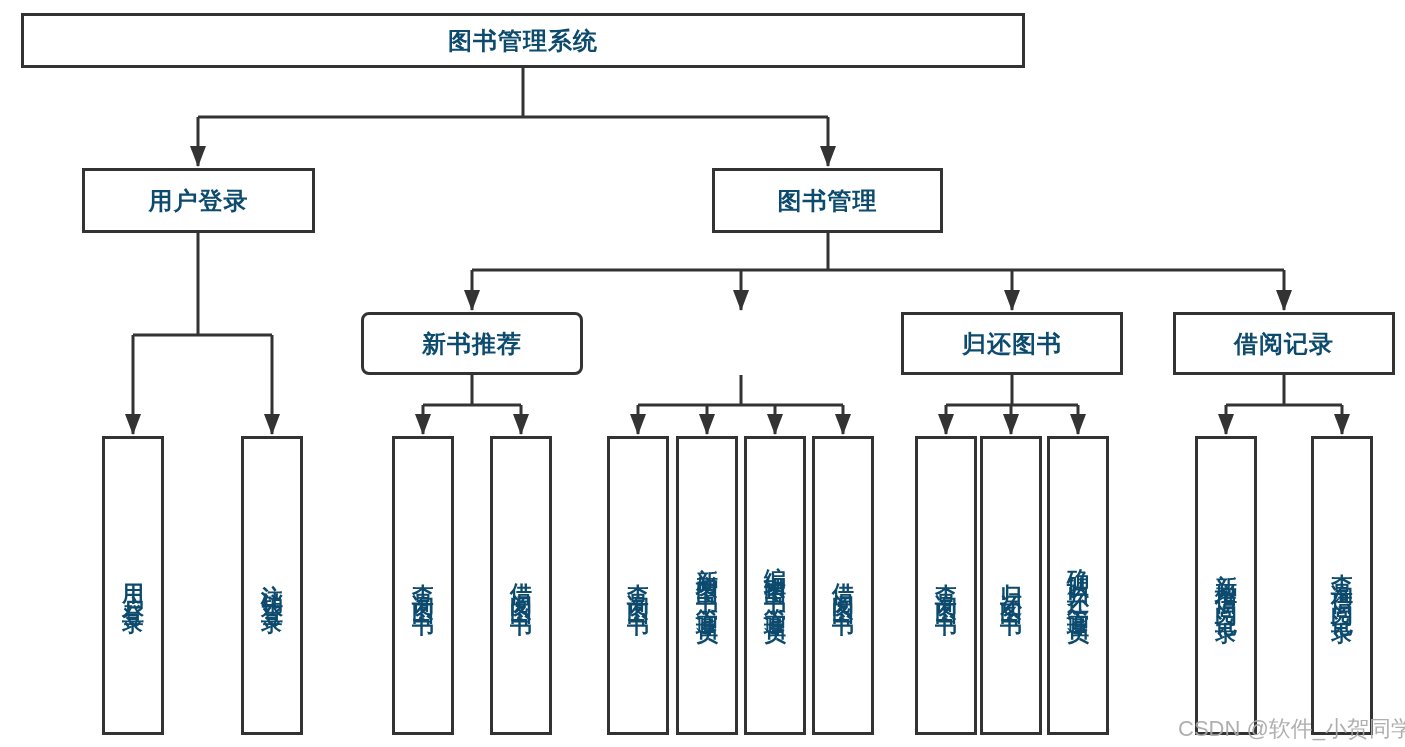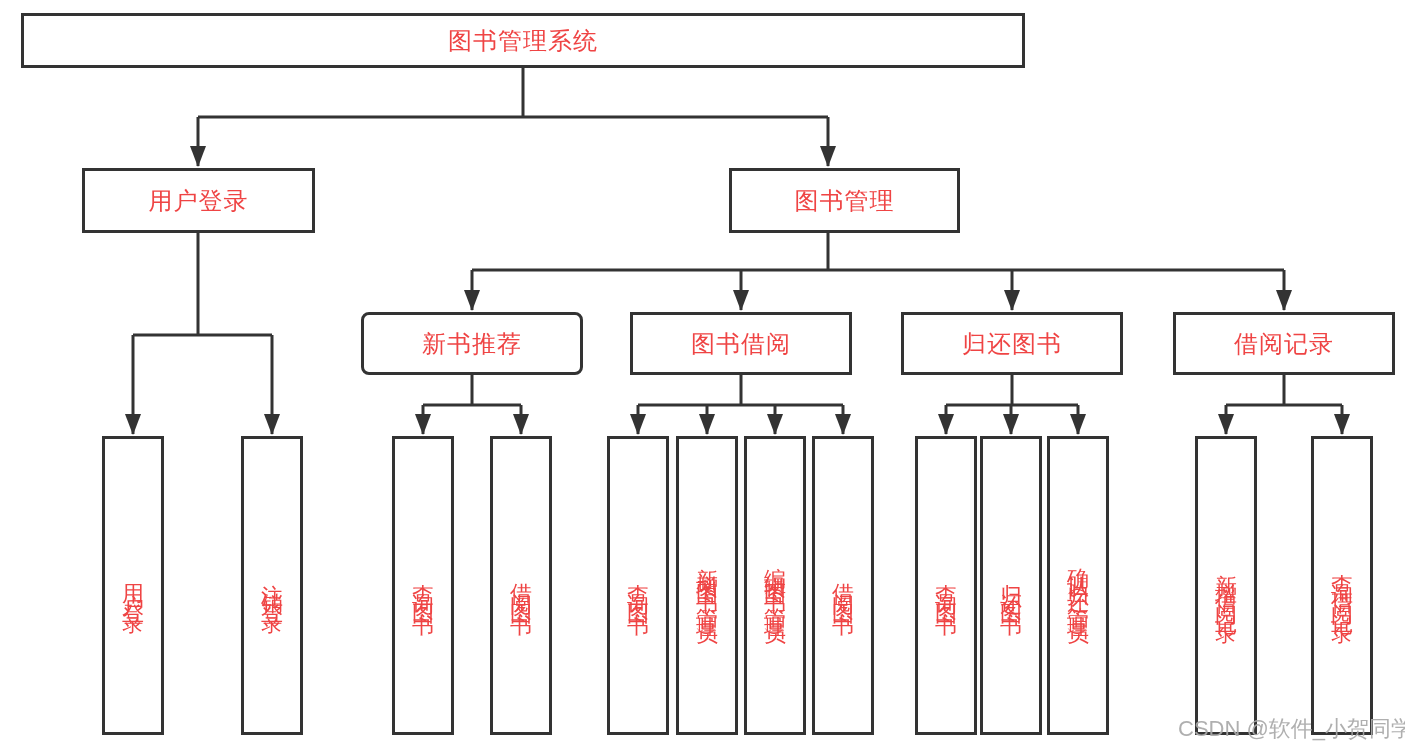--- a/index.html
+++ b/index.html
@@ -16,11 +16,12 @@
     box-sizing:border-box;
     border:3px solid #333333;
     background:#ffffff;
-    color:#ef4444;
+    color:#0c4a6e;
     display:flex;
     align-items:center;
     justify-content:center;
     z-index:2;
+    font-weight:bold;
   }
   .hnode { font-size:24px; letter-spacing:1px; }
   .leaf {

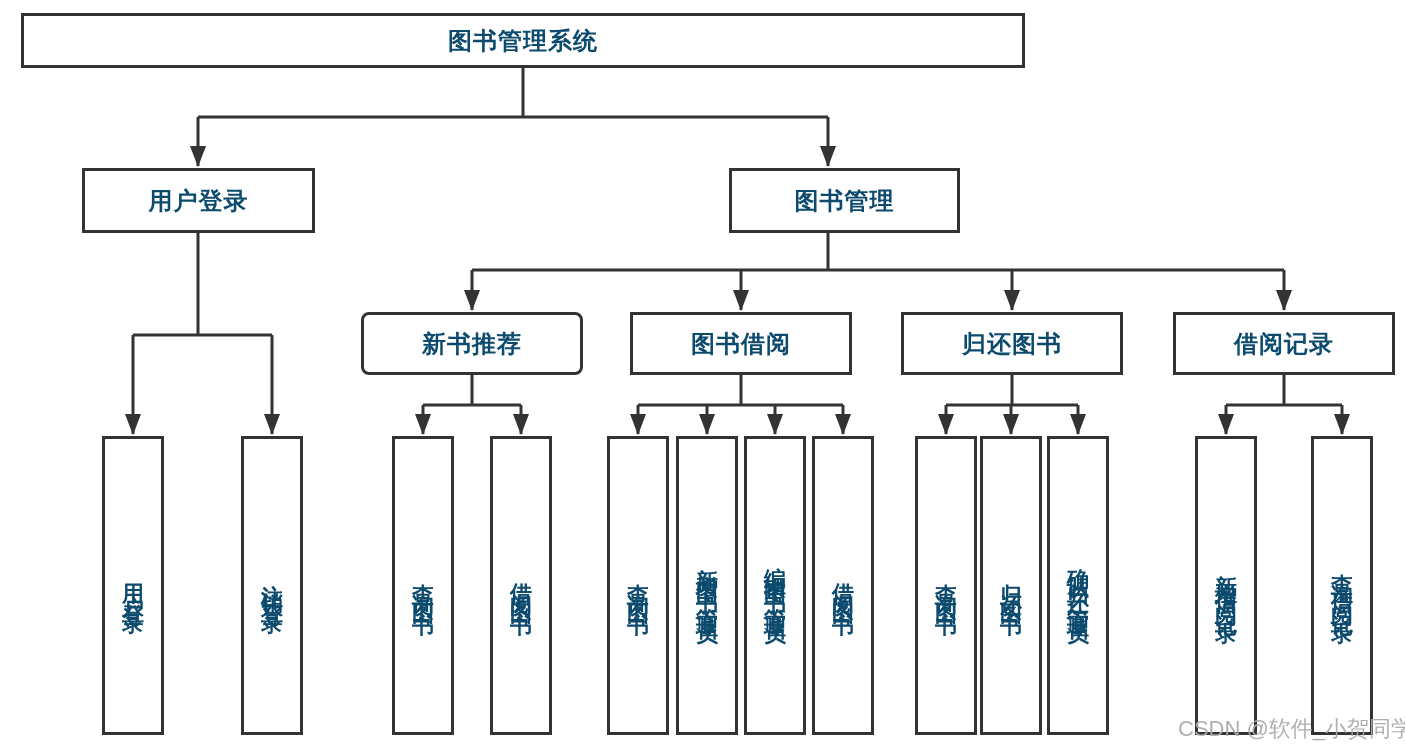--- a/index.html
+++ b/index.html
@@ -36,7 +36,7 @@
   
   #n-root { left:21px;  top:13px;  width:1004px; height:55px; }
   #n-user { left:82px;  top:168px; width:233px;  height:65px; }
-  #n-mgmt { left:729px; top:168px; width:231px;  height:65px; }
+  #n-mgmt { left:712px; top:168px; width:231px;  height:65px; }
   #n-s0   { left:361px; top:312px; width:222px;  height:63px;border-radius:8px; }
   #n-s1   { left:630px; top:312px; width:222px;  height:63px; }
   #n-s2   { left:901px; top:312px; width:222px;  height:63px; }

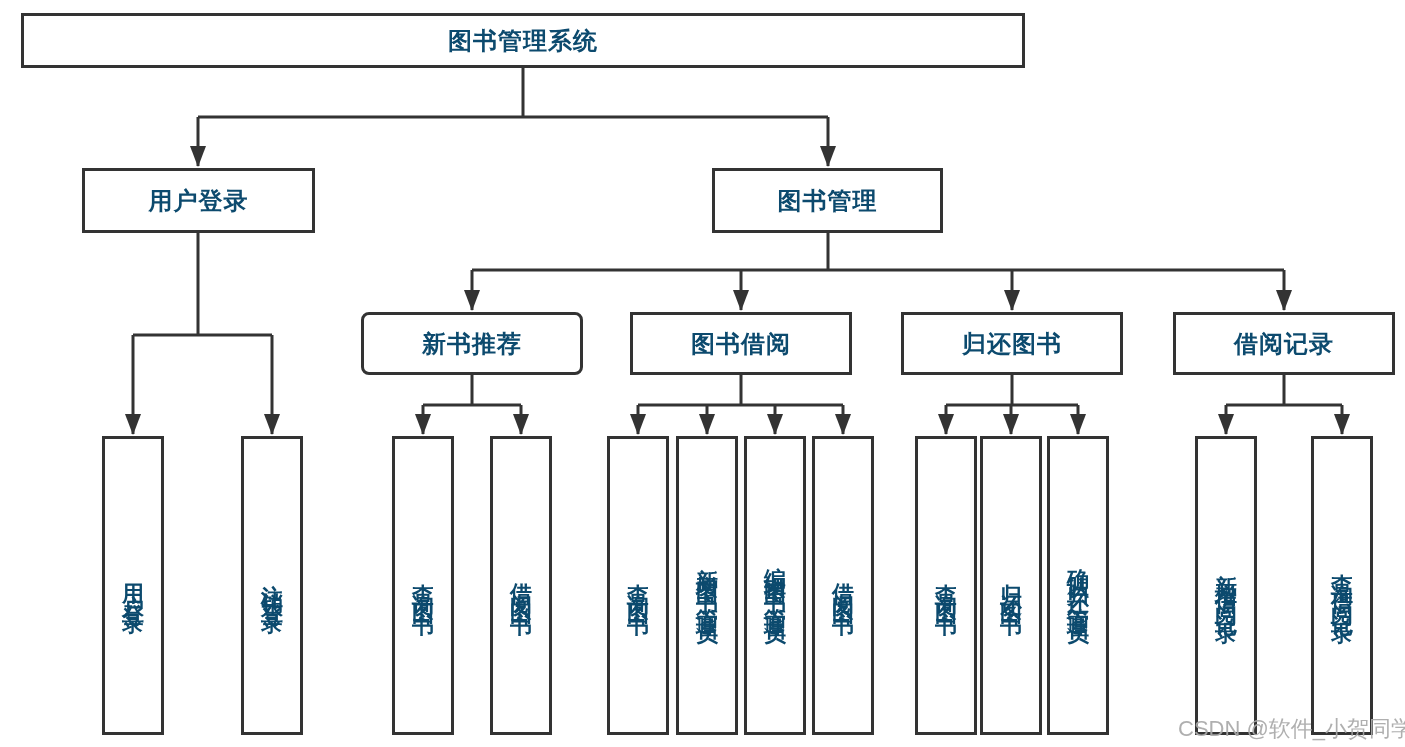--- a/index.html
+++ b/index.html
@@ -115,7 +115,6 @@
   <div class="box hnode" id="n-mgmt">图书管理</div>
 
   <div class="box hnode" id="n-s0">新书推荐</div>
-  <div class="box hnode" id="n-s1">图书借阅</div>
   <div class="box hnode" id="n-s2">归还图书</div>
   <div class="box hnode" id="n-s3">借阅记录</div>
 

